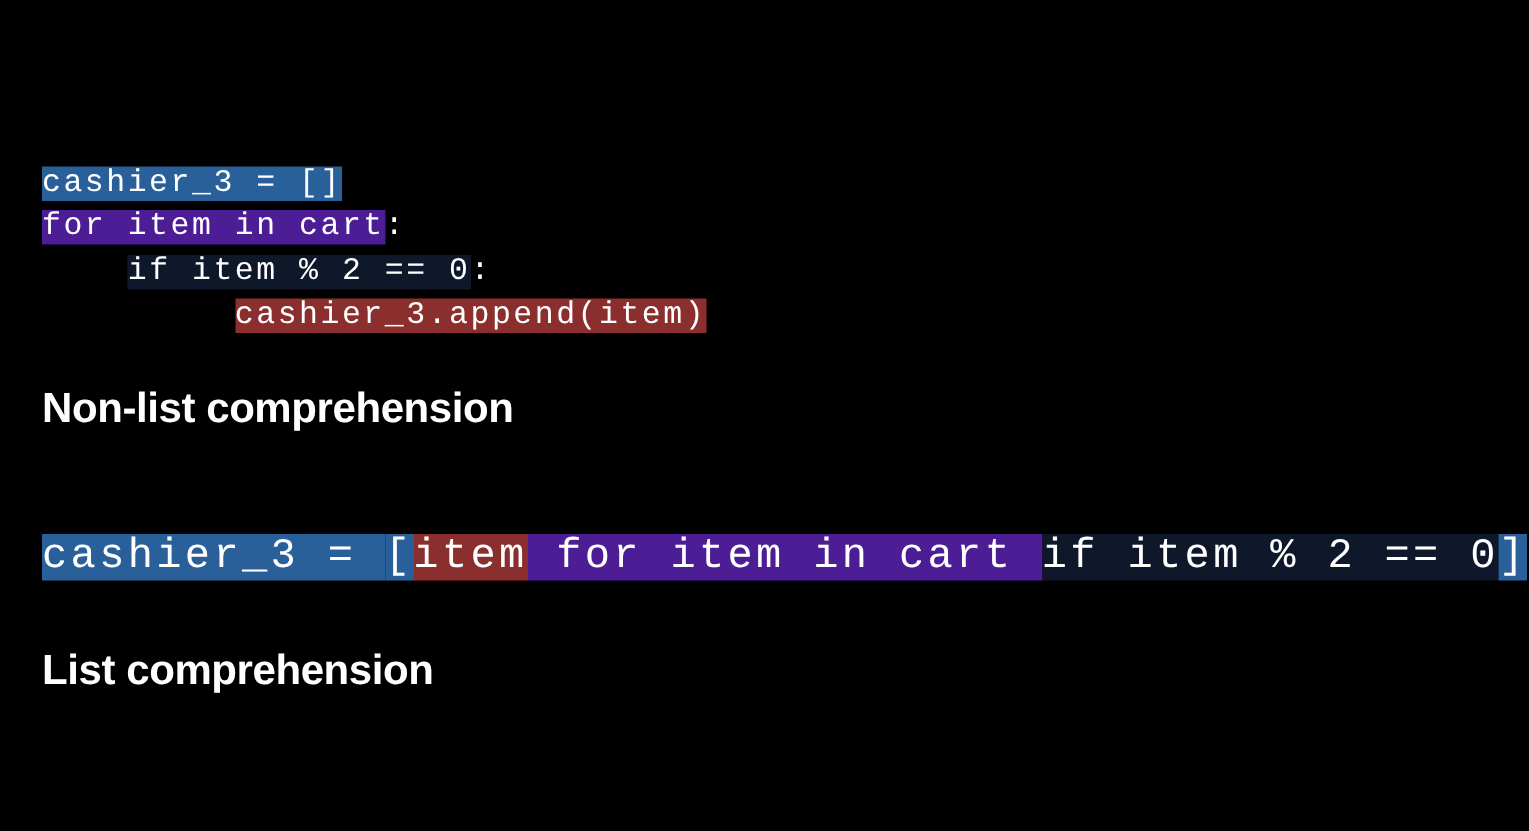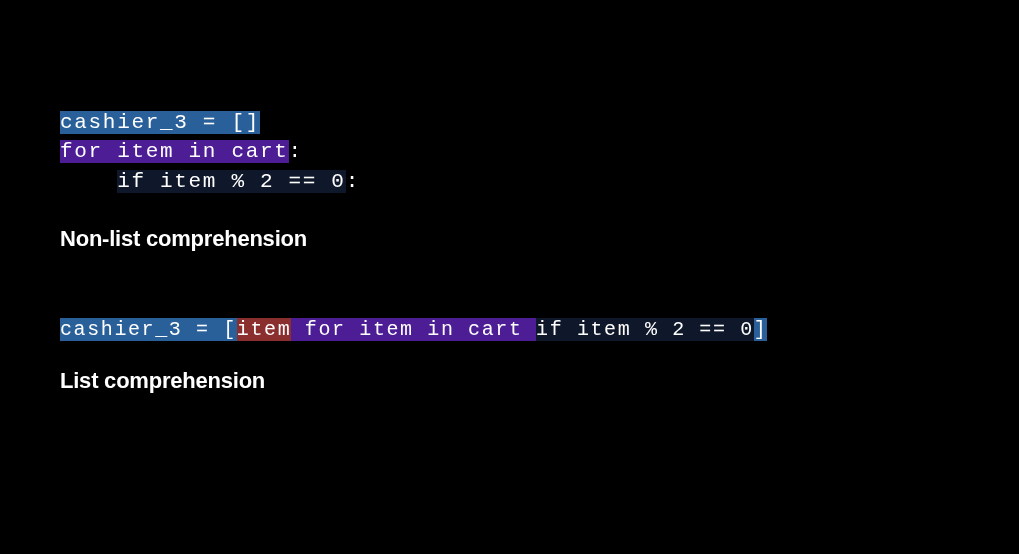--- a/index.html
+++ b/index.html
@@ -18,7 +18,7 @@
     }
     .content {
       padding-top: 108px;
-      padding-left: 60px;
+      padding-left: 28px;
     }
     .code-block {
       font-size: 21px;

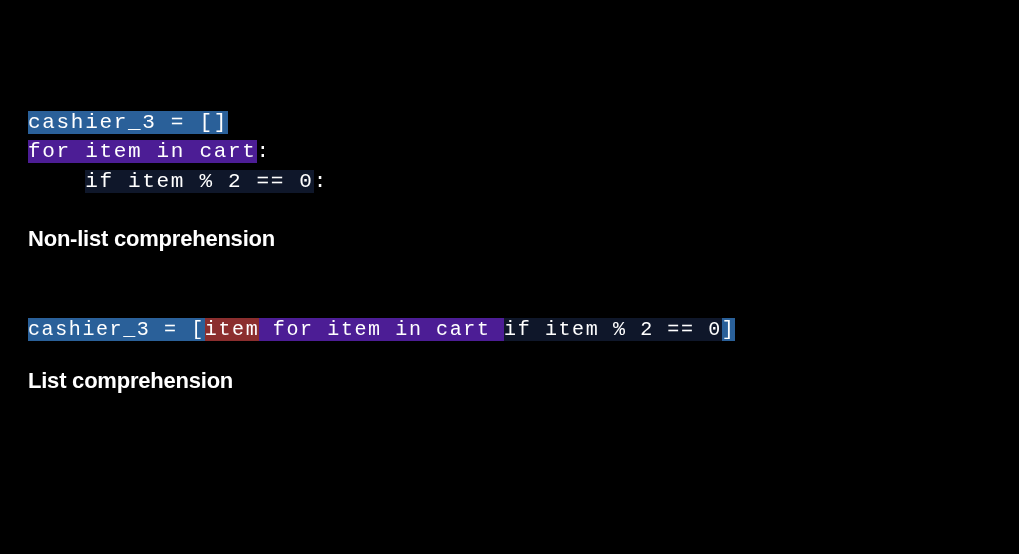--- a/index.html
+++ b/index.html
@@ -70,6 +70,7 @@
     <span class="code-line"><span class="bg-blue">cashier_3 = []</span></span>
     <span class="code-line"><span class="bg-green">for item in cart</span><span>:</span></span>
     <span class="code-line"><span>    </span><span class="bg-olive">if item % 2 == 0</span><span>:</span></span>
+    <span class="code-line"><span>         </span><span class="bg-red">cashier_3.append(item)</span></span>
   </div>
 
   <div class="label">Non-list comprehension</div>

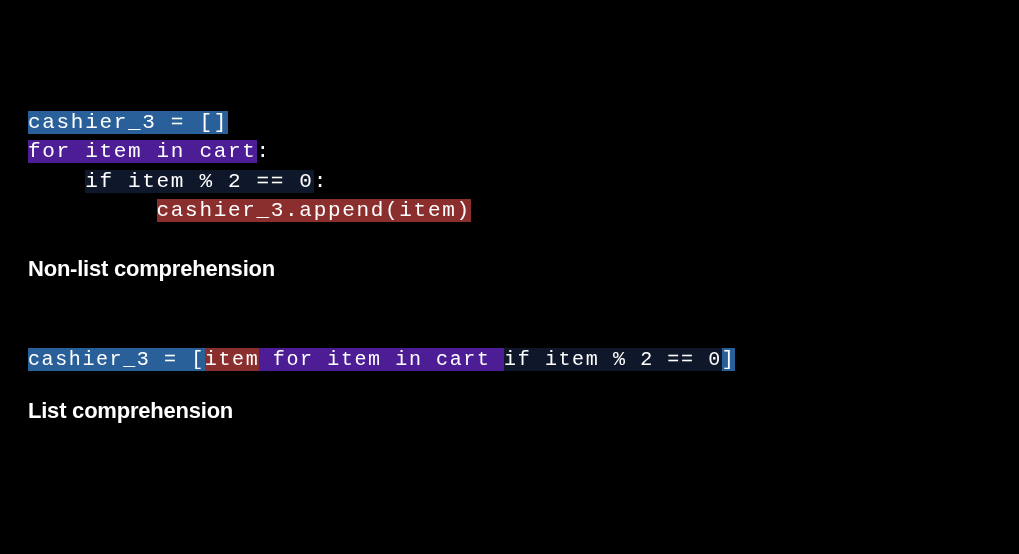--- a/index.html
+++ b/index.html
@@ -45,7 +45,7 @@
     .label {
       font-family: -apple-system, BlinkMacSystemFont, 'Helvetica Neue', Arial, sans-serif;
       font-weight: 700;
-      font-size: 22px;
+      font-size: 28px;
       color: #fff;
       margin-top: 30px;
       margin-bottom: 64px;

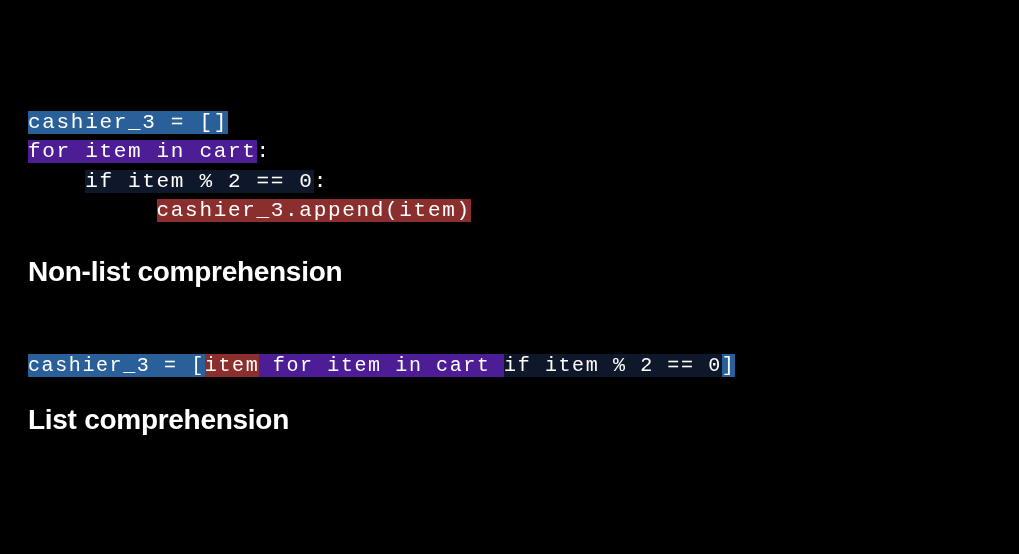--- a/index.html
+++ b/index.html
@@ -55,7 +55,7 @@
       margin-top: 24px;
     }
     .inline-code {
-      font-size: 20px;
+      font-size: 28px;
       line-height: 1.4;
       letter-spacing: 0.08em;
       white-space: pre;

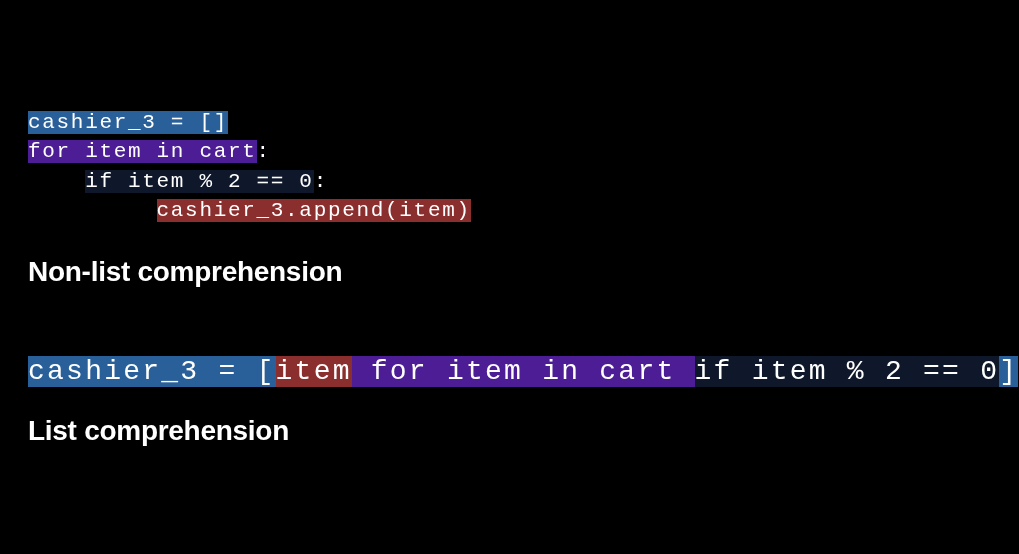--- a/index.html
+++ b/index.html
@@ -52,7 +52,7 @@
       letter-spacing: -0.01em;
     }
     .label2 {
-      margin-top: 24px;
+      margin-top: 40px;
     }
     .inline-code {
       font-size: 28px;

